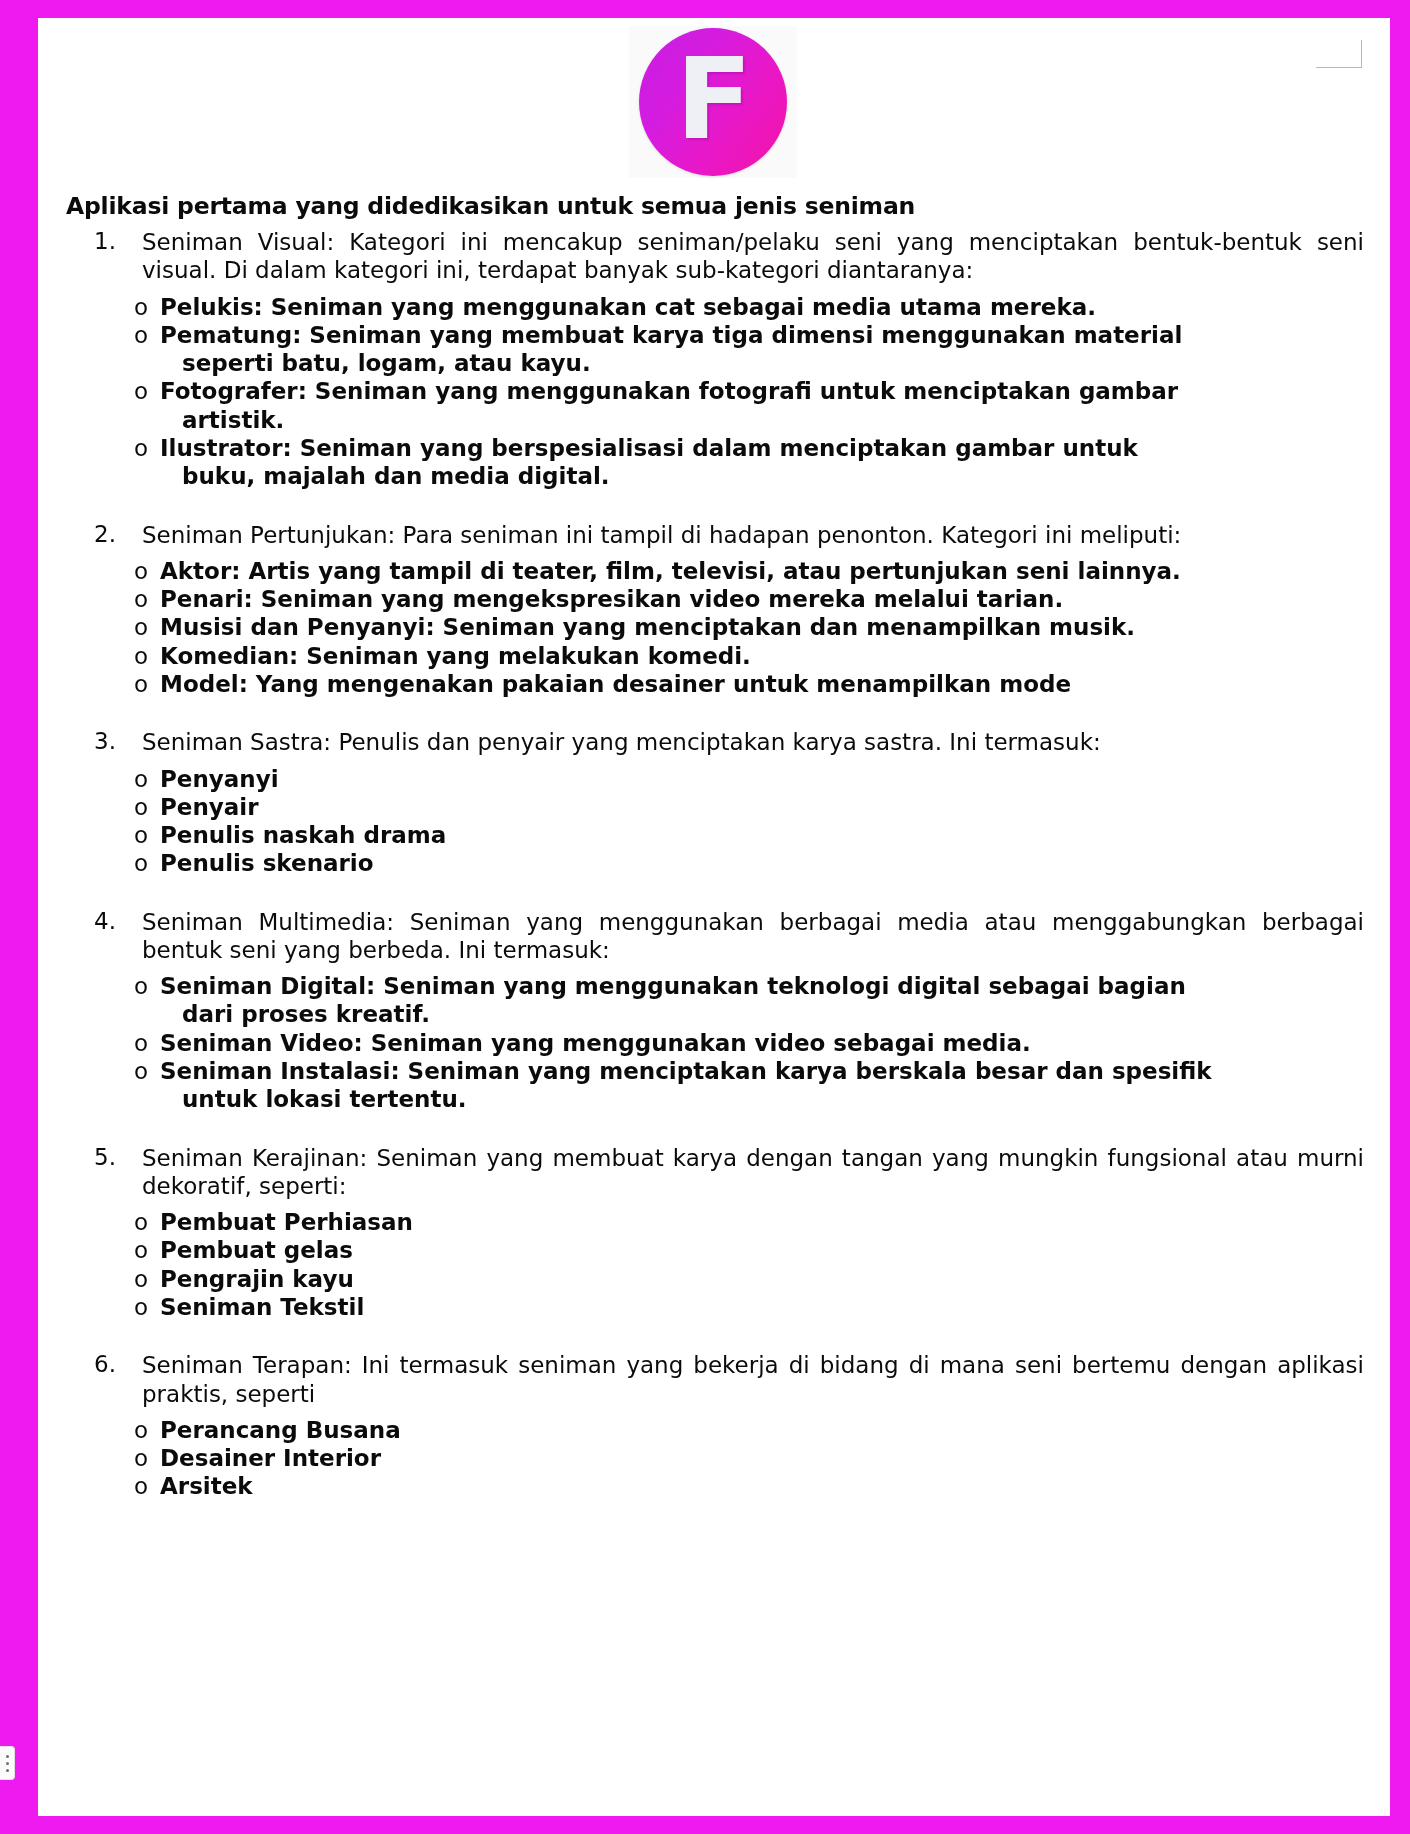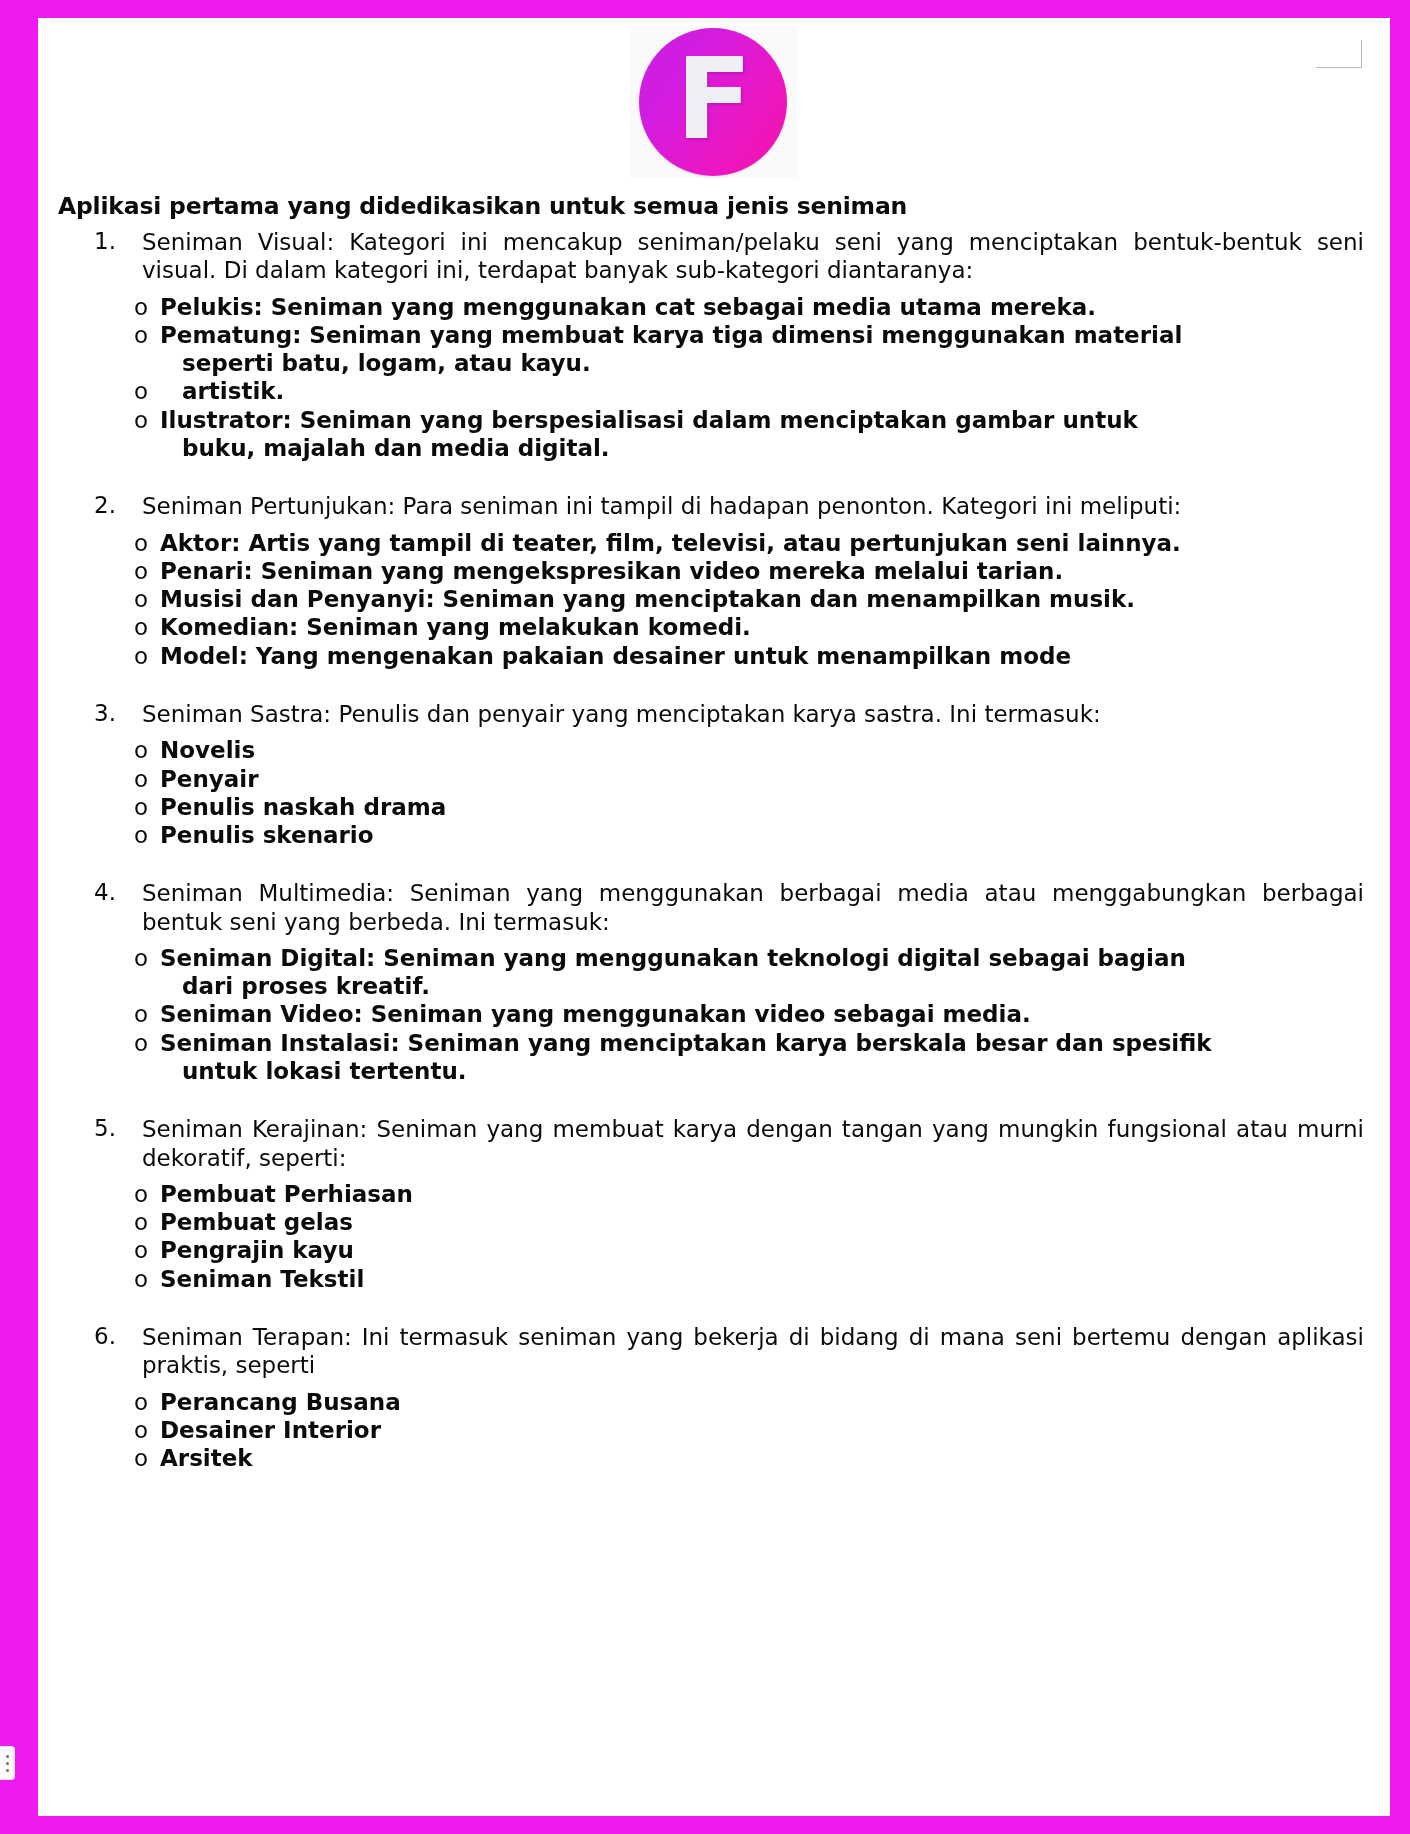--- a/index.html
+++ b/index.html
@@ -118,7 +118,7 @@
     font-size: 23.5px;
     font-weight: bold;
     color: #0b0b0b;
-    margin: 14px 0 6px 0;
+    margin: 14px 0 6px 8px;
     padding-left: 8px;
     letter-spacing: -0.2px;
   }

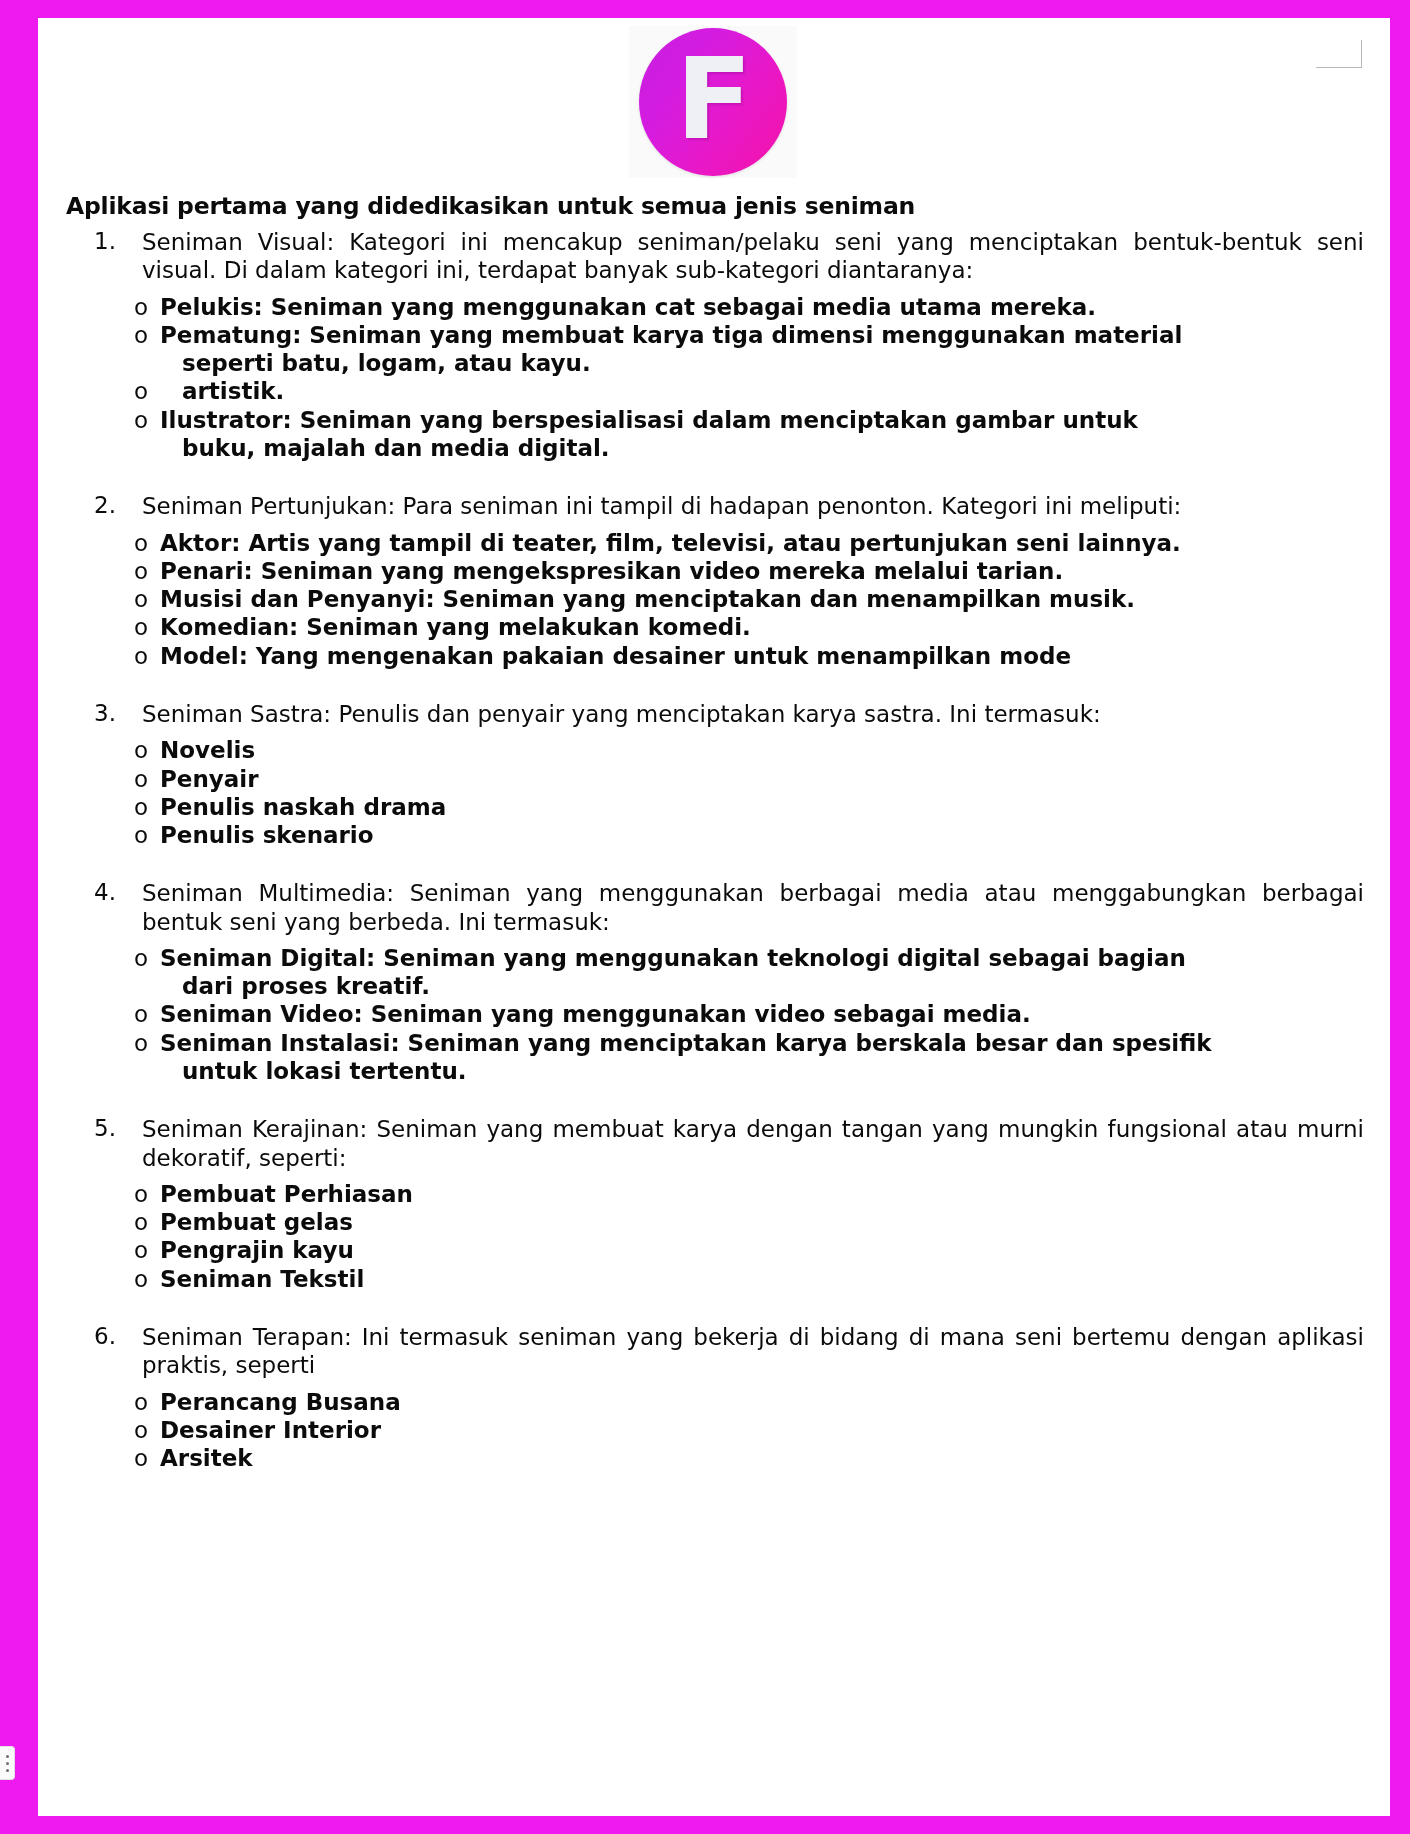--- a/index.html
+++ b/index.html
@@ -226,7 +226,7 @@
               </li>
               <li>
                 <span class="omark">o</span>
-                <span class="subtext"><span class="cont">artistik.</span></span>
+                <span class="subtext"><span>Fotografer: Seniman yang menggunakan fotografi untuk menciptakan gambar</span><span class="cont">artistik.</span></span>
               </li>
               <li>
                 <span class="omark">o</span>

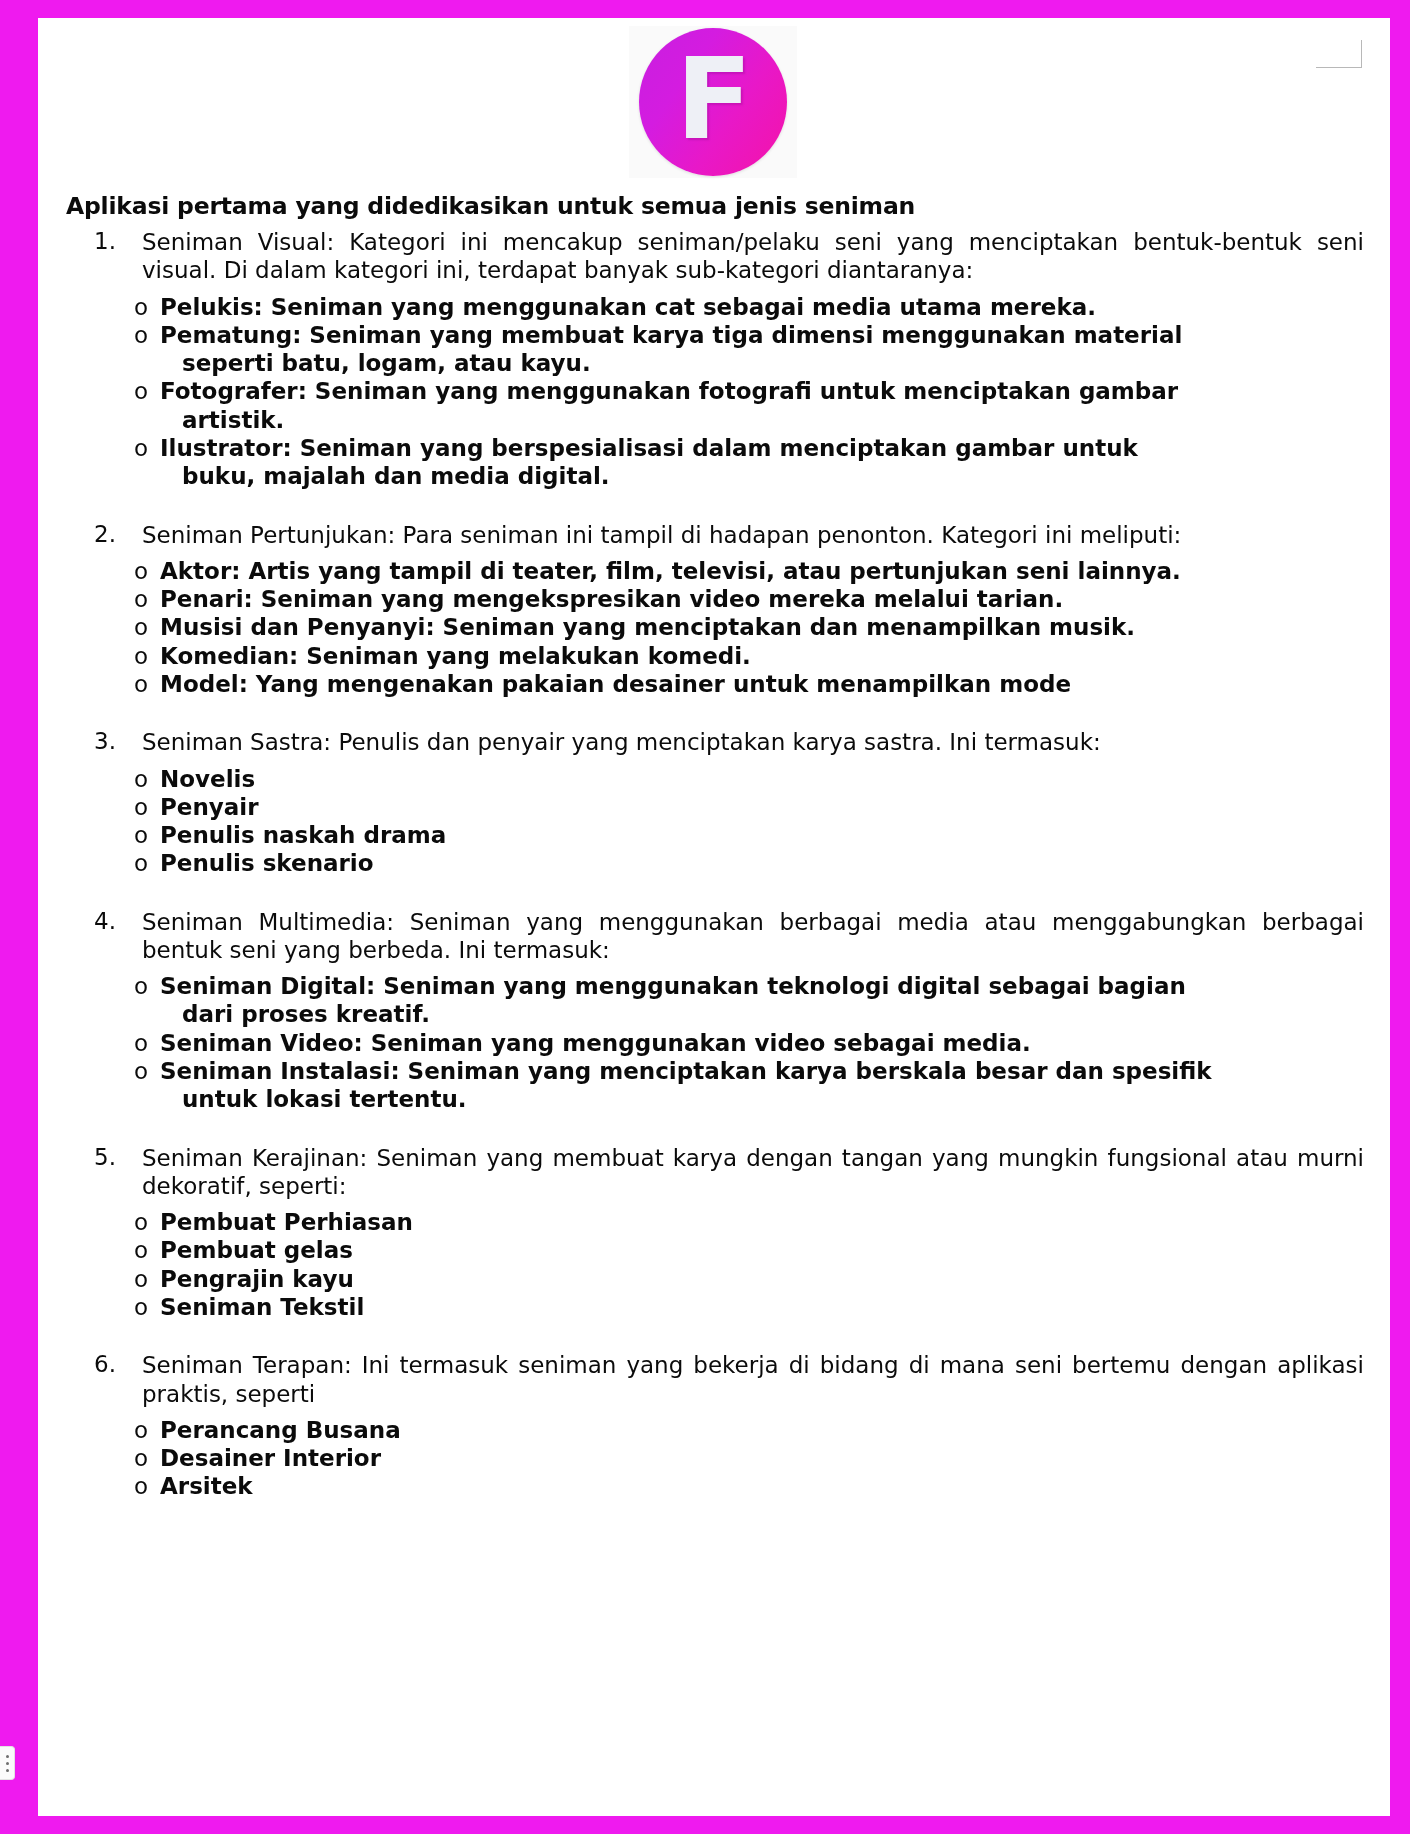--- a/index.html
+++ b/index.html
@@ -266,7 +266,7 @@
             <ul class="sub">
               <li>
                 <span class="omark">o</span>
-                <span class="subtext"><span>Novelis</span></span>
+                <span class="subtext"><span>Penyanyi</span></span>
               </li>
               <li>
                 <span class="omark">o</span>

